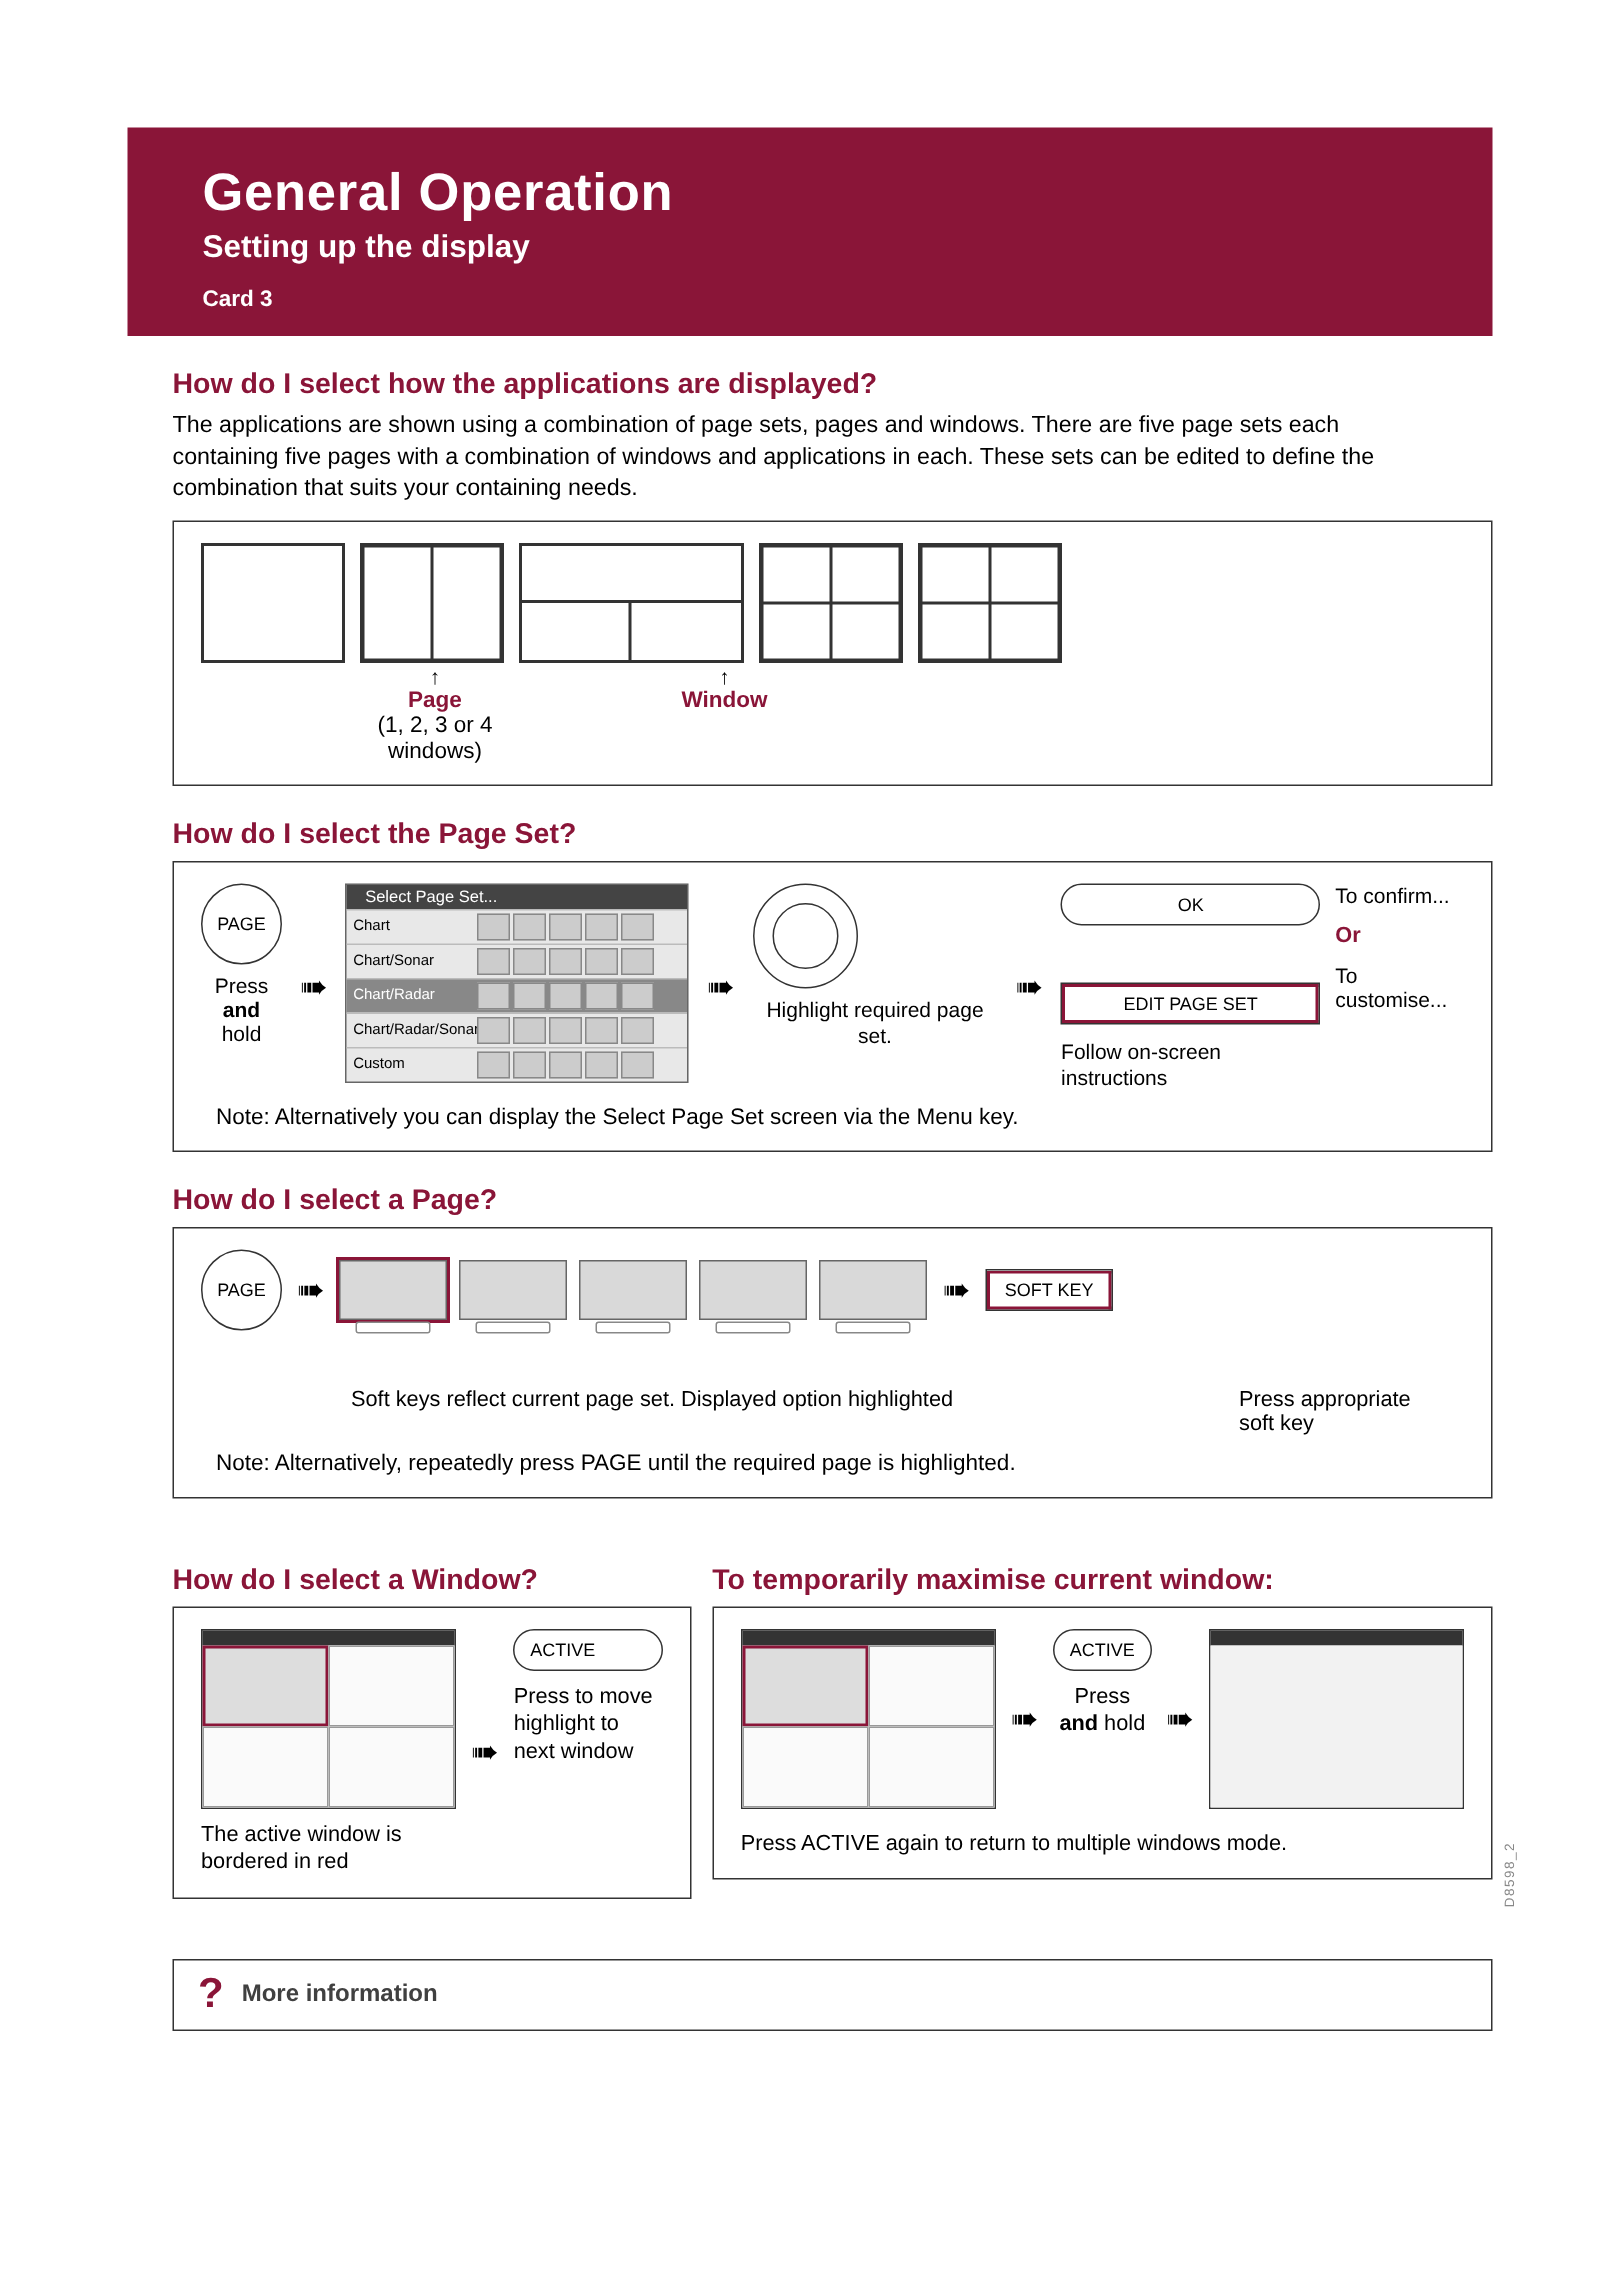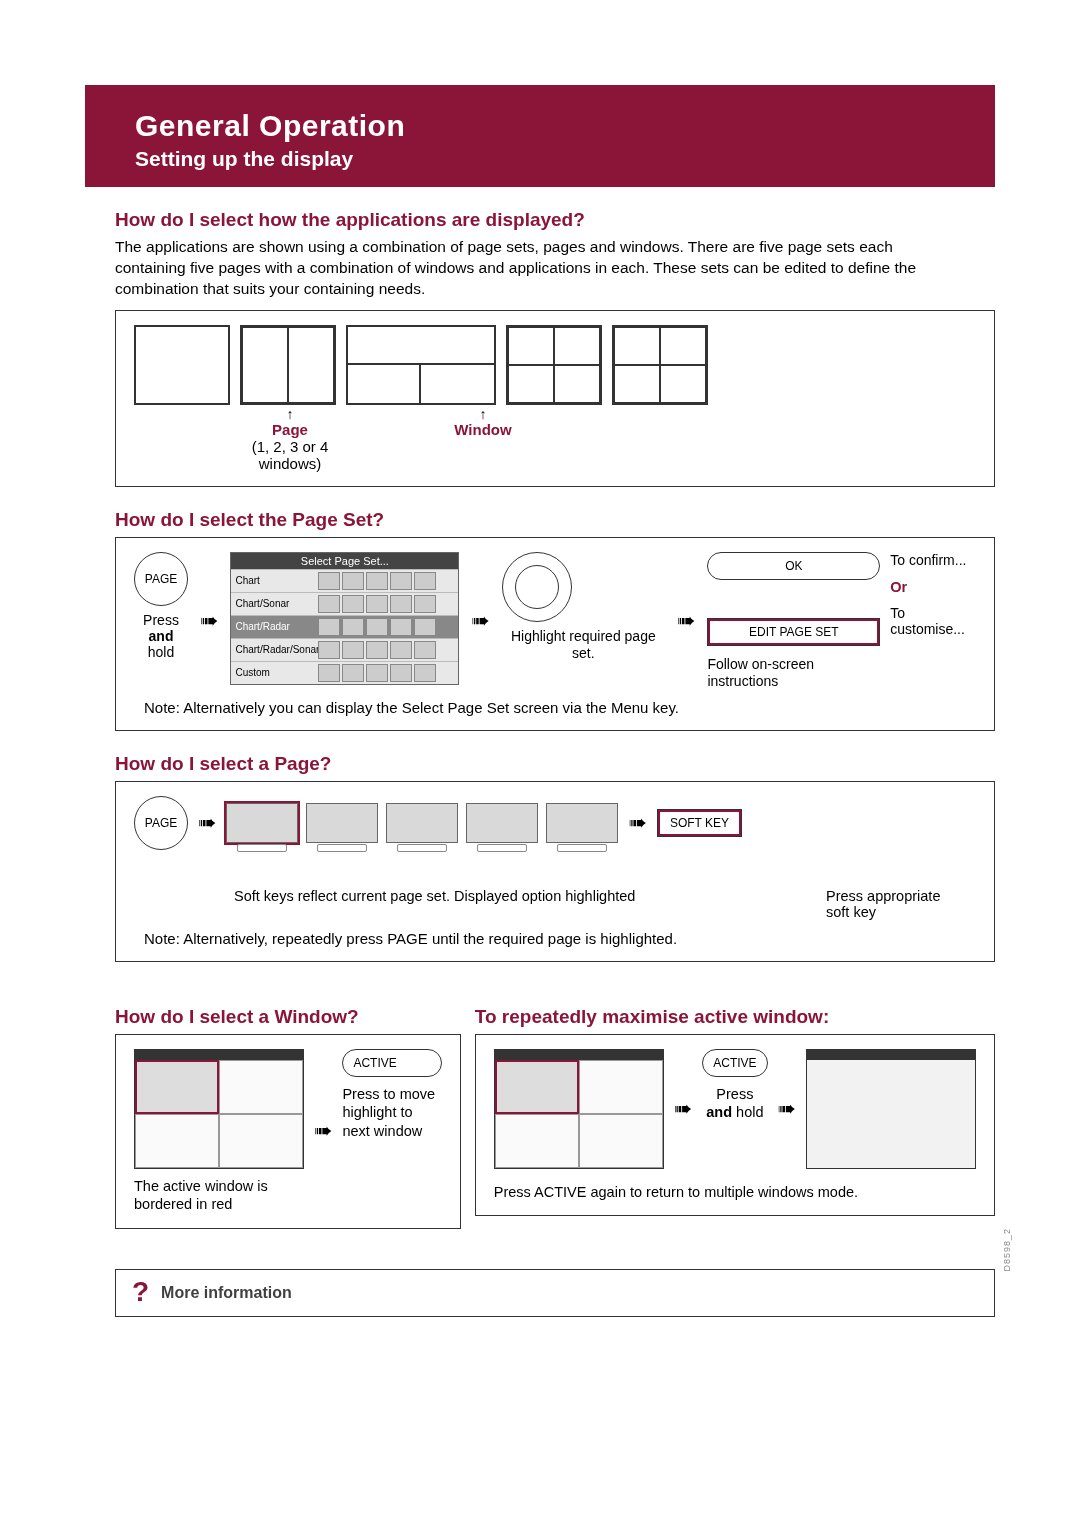--- a/index.html
+++ b/index.html
@@ -15,7 +15,7 @@
     padding: 24px 0 16px 50px;
     margin: 85px 85px 0 85px;
   }
-  .header-title { font-size: 30px; font-weight: 700; letter-spacing: .5px; }
+  .header-title { font-size: 35px; font-weight: 700; letter-spacing: .5px; }
   .header-sub   { font-size: 21px; font-weight: 700; margin-top: 4px; }
   .header-card  { font-size: 15px; font-weight: 700; margin-top: 14px; }
 

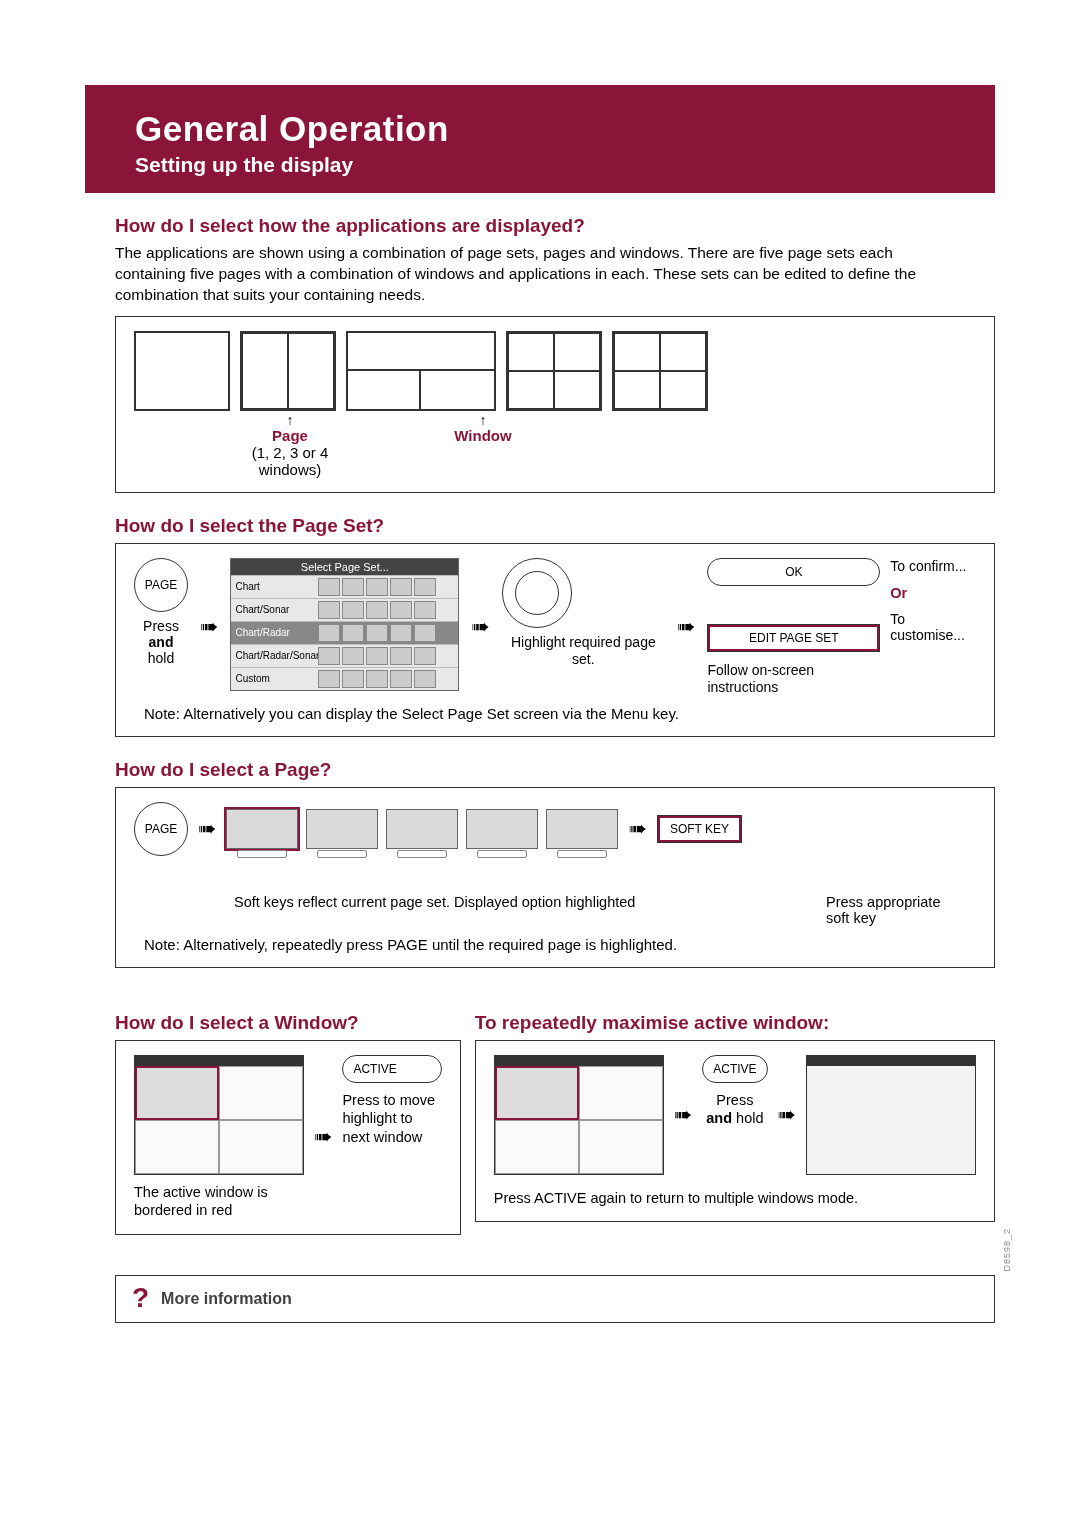--- a/index.html
+++ b/index.html
@@ -111,6 +111,7 @@
 <div class="header-block">
   <div class="header-title">General Operation</div>
   <div class="header-sub">Setting up the display</div>
+  <div class="header-card">Card 3</div>
 </div>
 
 <div class="content">

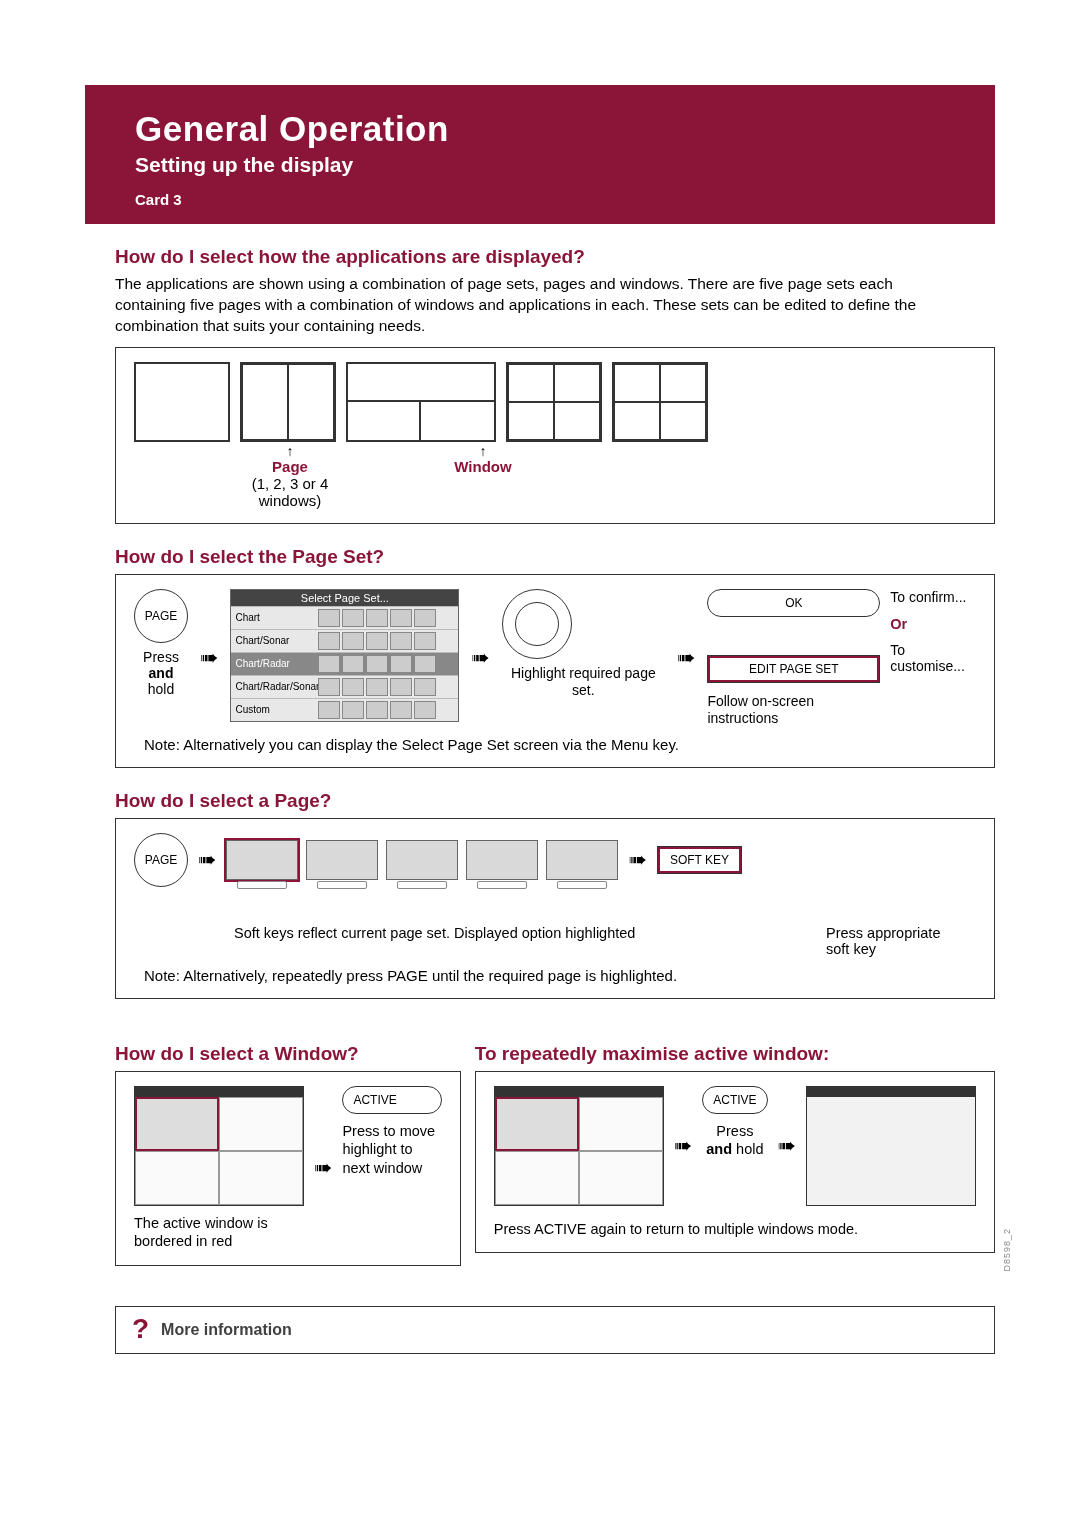--- a/index.html
+++ b/index.html
@@ -61,7 +61,7 @@
   .btn-round { width:54px; height:54px; border:1px solid #333; border-radius:50%; display:flex; align-items:center; justify-content:center; font-size:12px; }
   .arrow-rt { font-size:22px; padding:0 2px; align-self:center; }
   .select-table { border:1px solid #666; background:#e8e8e8; width:240px; }
-  .select-table .head { background:#444; color:#fff; font-size:11px; text-align:center; padding:2px 0; }
+  .select-table .head { background:#444; color:#fff; font-size:11px; padding:2px 12px; }
   .select-table .row { display:flex; border-top:1px solid #bbb; align-items:center; }
   .select-table .row.sel { background:#888; color:#fff; }
   .select-table .lab { width:85px; font-size:10px; padding:3px 4px; }

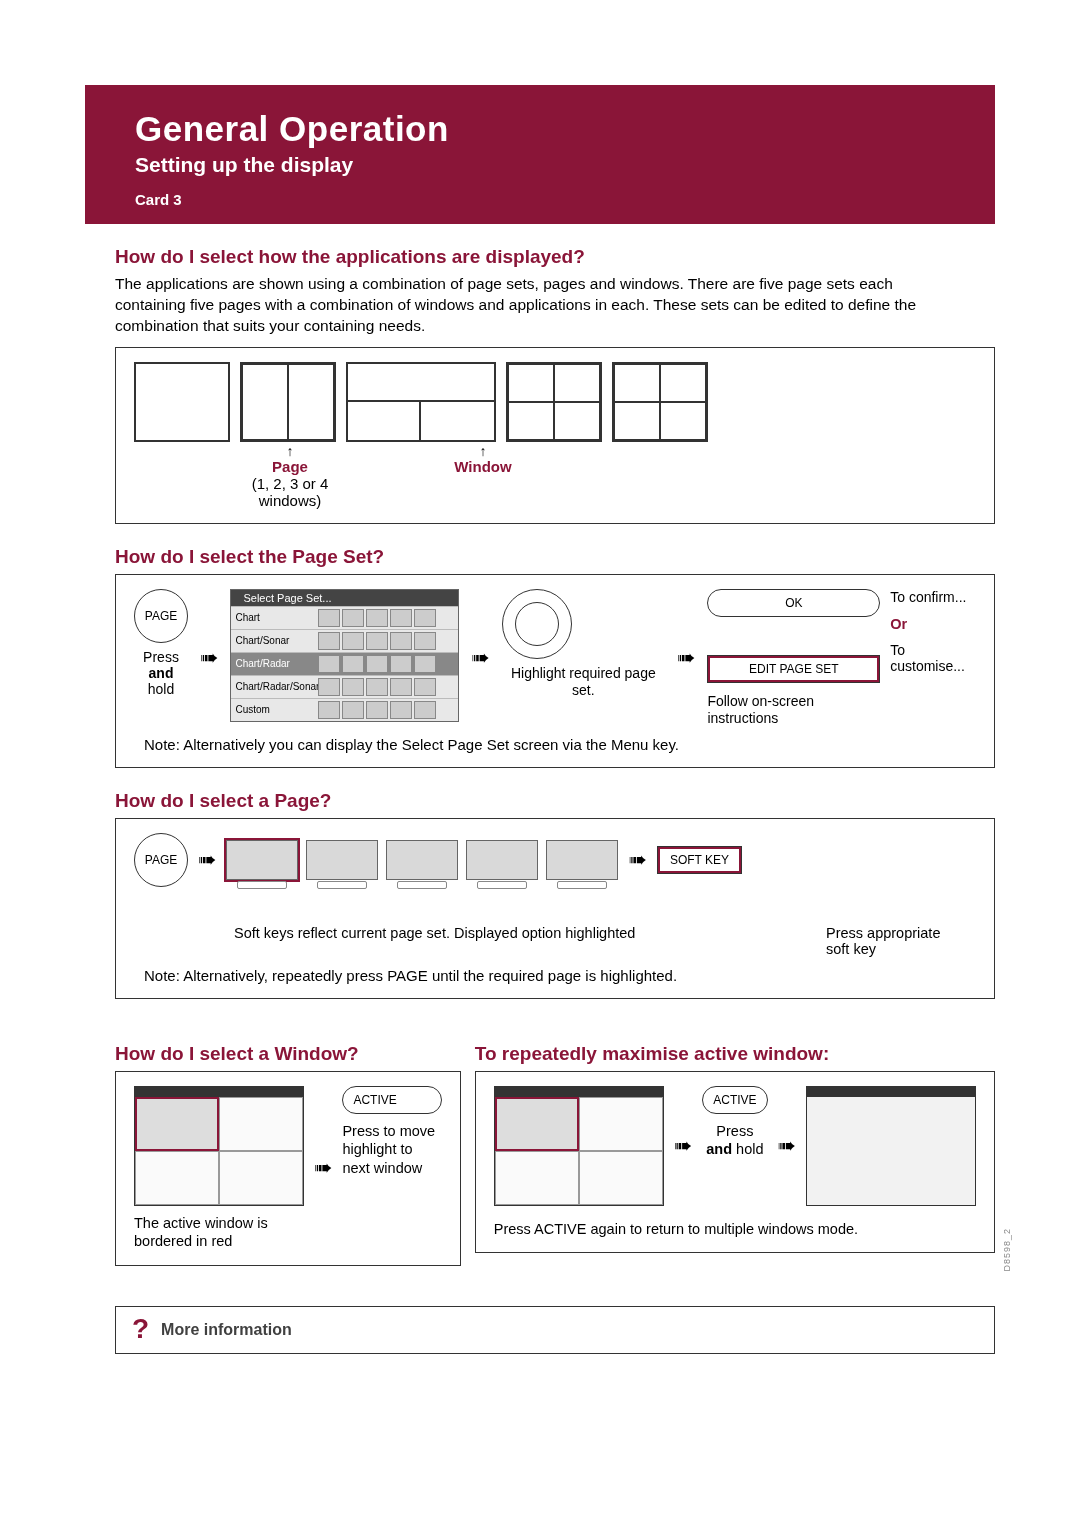--- a/index.html
+++ b/index.html
@@ -301,7 +301,7 @@
     </div>
 
     <div class="d4-col">
-      <div class="section-title" style="margin-left:0">To repeatedly maximise active window:</div>
+      <div class="section-title" style="margin-left:0">To temporarily maximise current window:</div>
       <div class="diagram-box">
         <div class="d4">
           <div class="screen">

